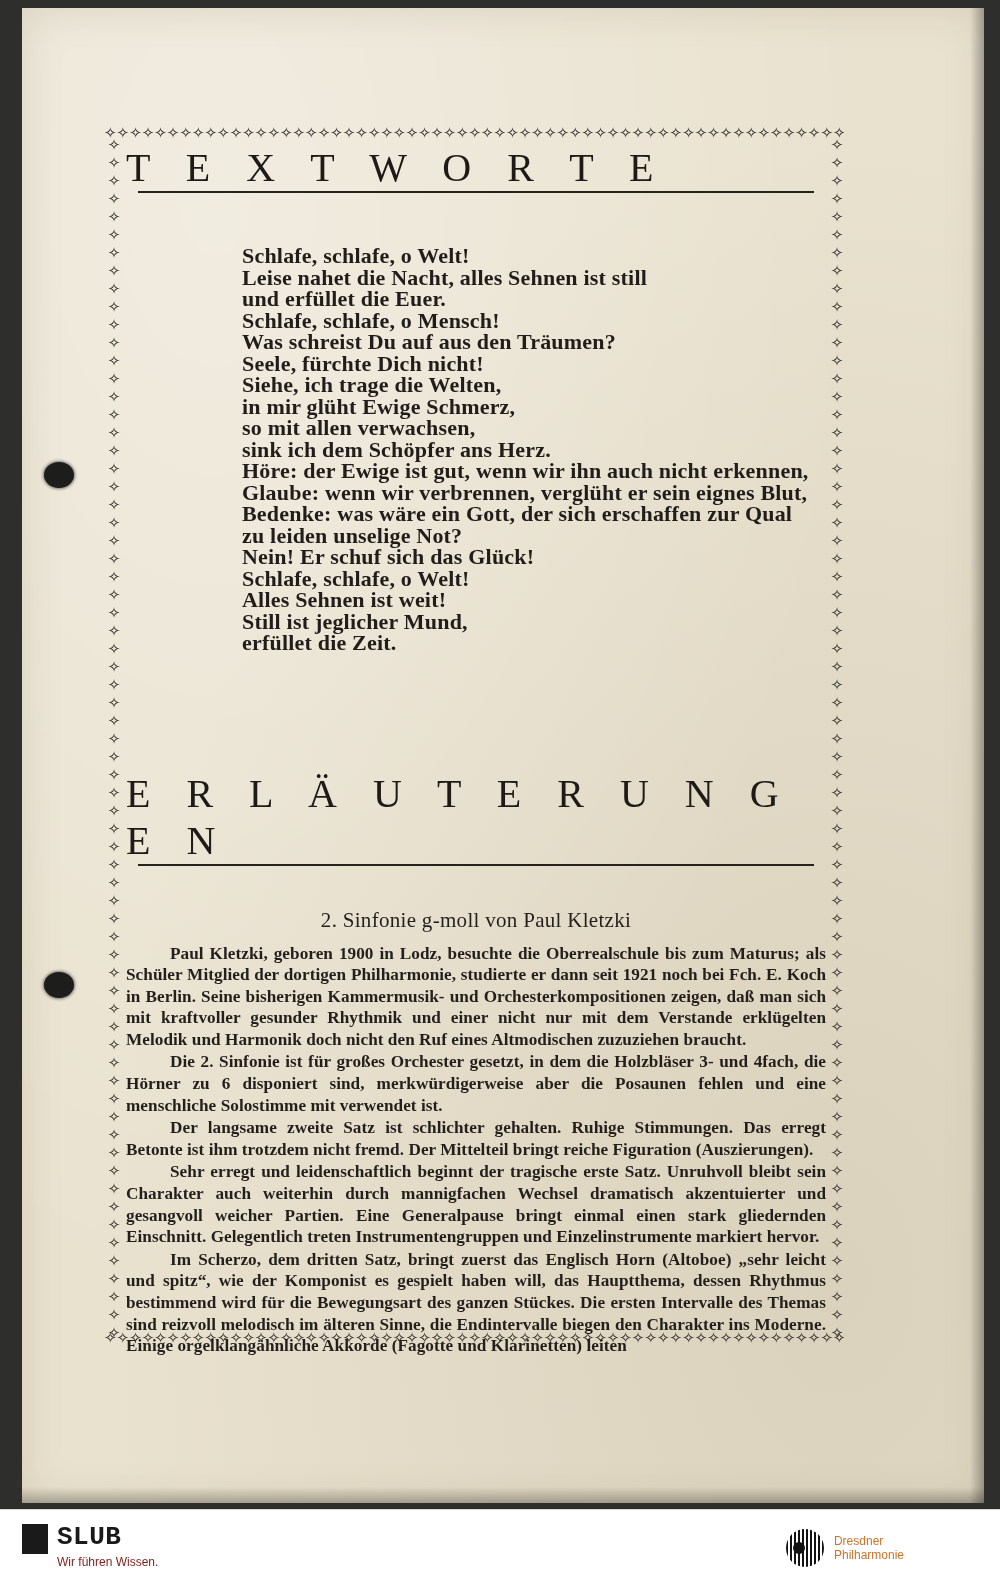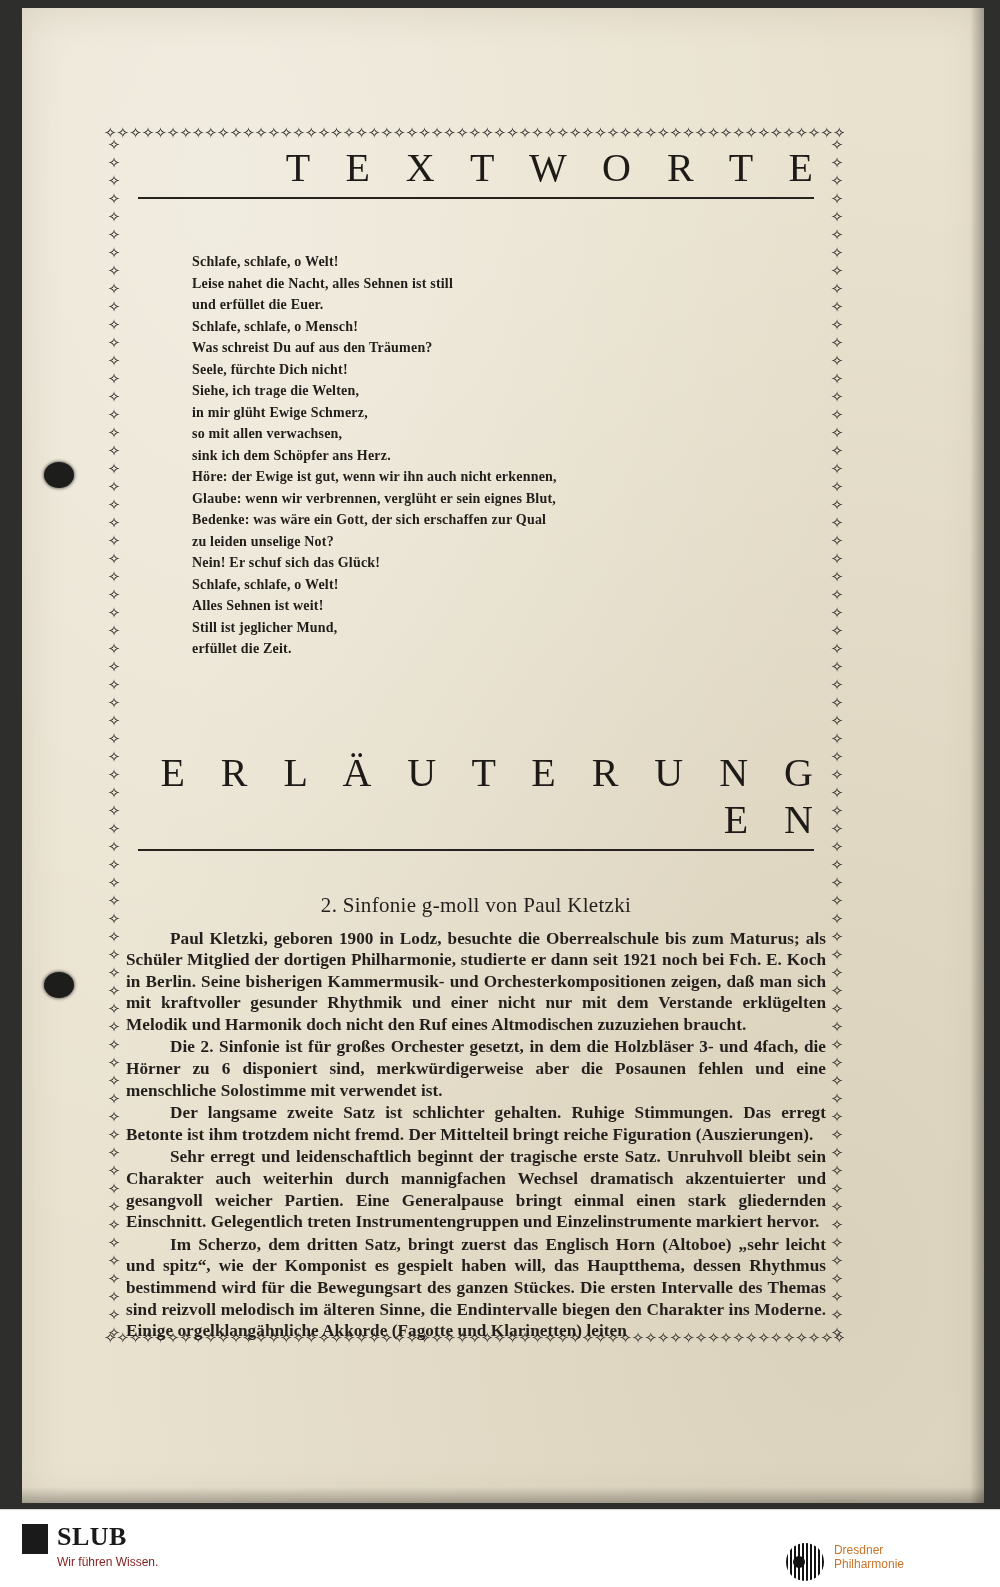--- a/index.html
+++ b/index.html
@@ -94,10 +94,9 @@
     font-family: "Liberation Serif", serif;
     font-size: 40px;
     letter-spacing: 13px;
-    text-align: right;
+    text-align: left;
     font-weight: 400;
     color: #1d1a17;
-    padding-bottom: 6px;
   }
   .title-rule {
     border-bottom: 2px solid #26231f;

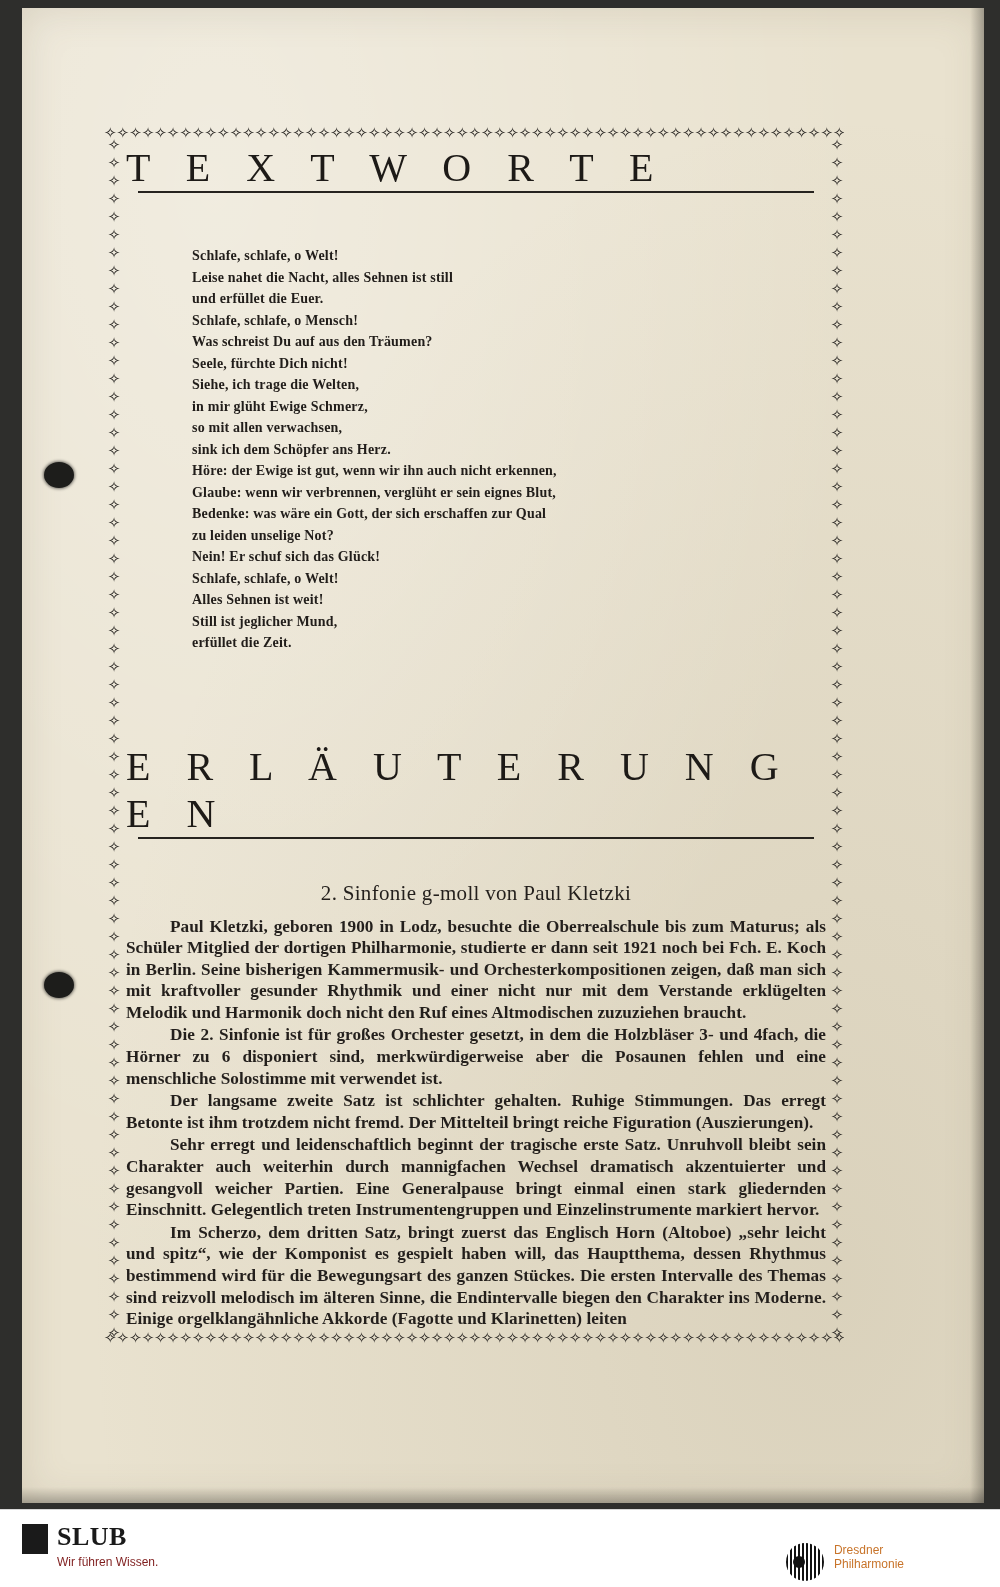--- a/index.html
+++ b/index.html
@@ -104,8 +104,8 @@
   }
 
   #poem {
-    margin: 52px 0 0 66px;
-    font-size: 14px;
+    margin: 52px 0 0 116px;
+    font-size: 22px;
     line-height: 21.5px;
     font-family: "Liberation Serif", serif;
     font-weight: 600;

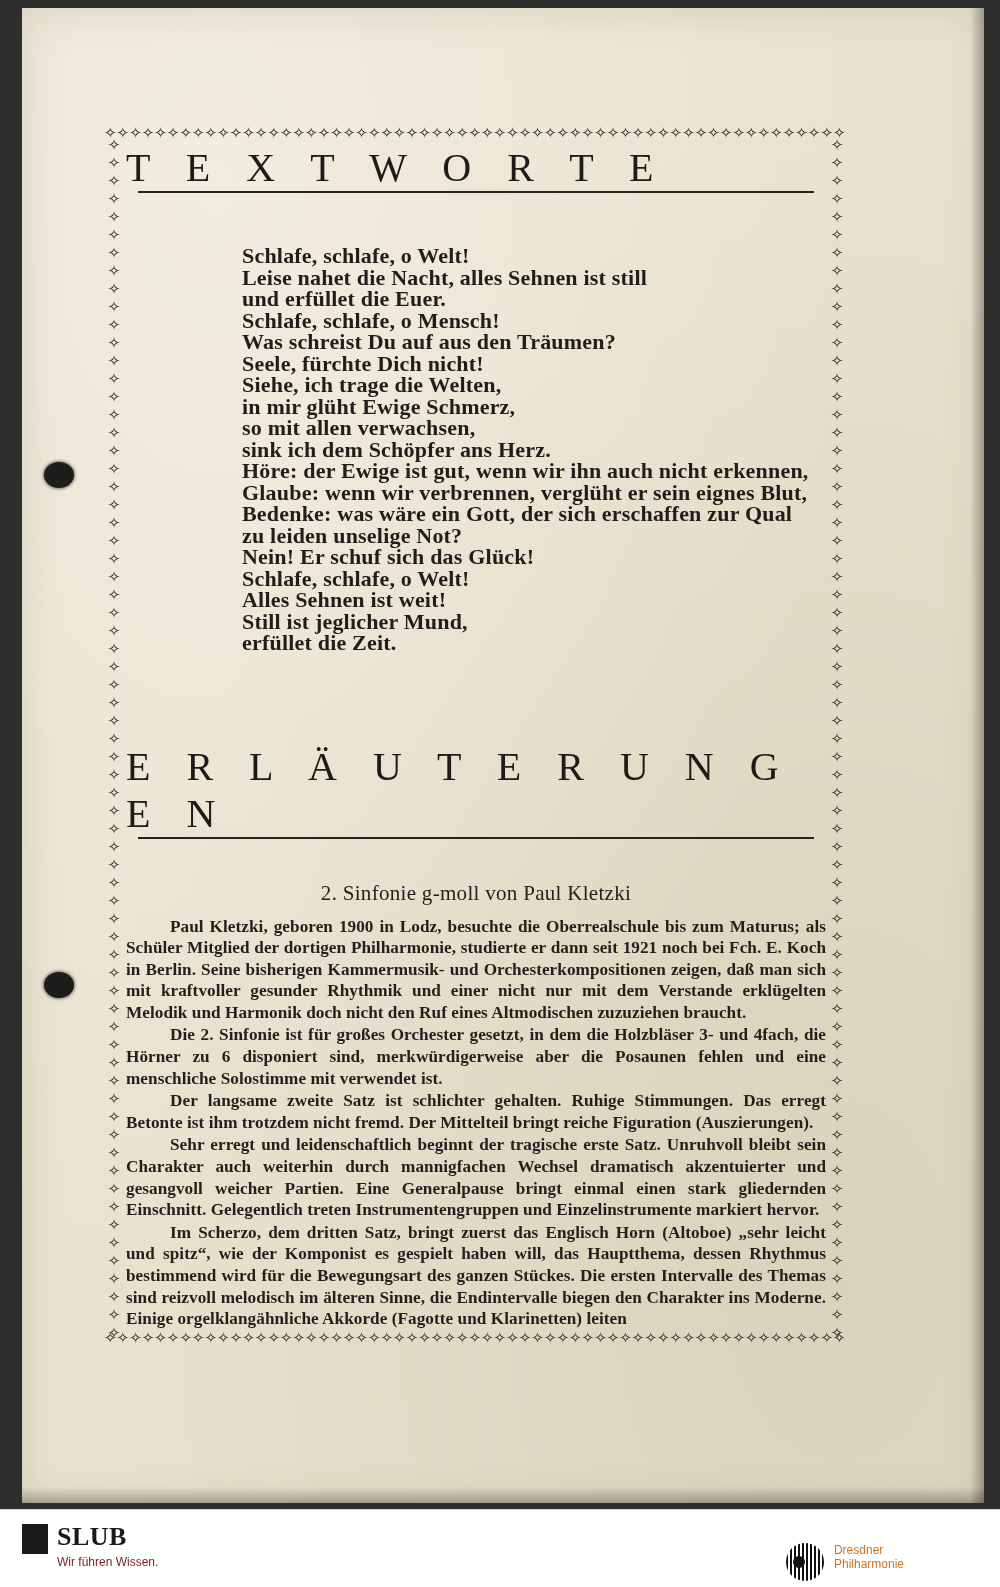--- a/index.html
+++ b/index.html
@@ -114,7 +114,7 @@
   }
   #poem div { white-space: pre; }
 
-  #erl-block { margin-top: 89px; }
+  #erl-block { margin-top: 116px; }
 
   #piece-title {
     text-align: center;

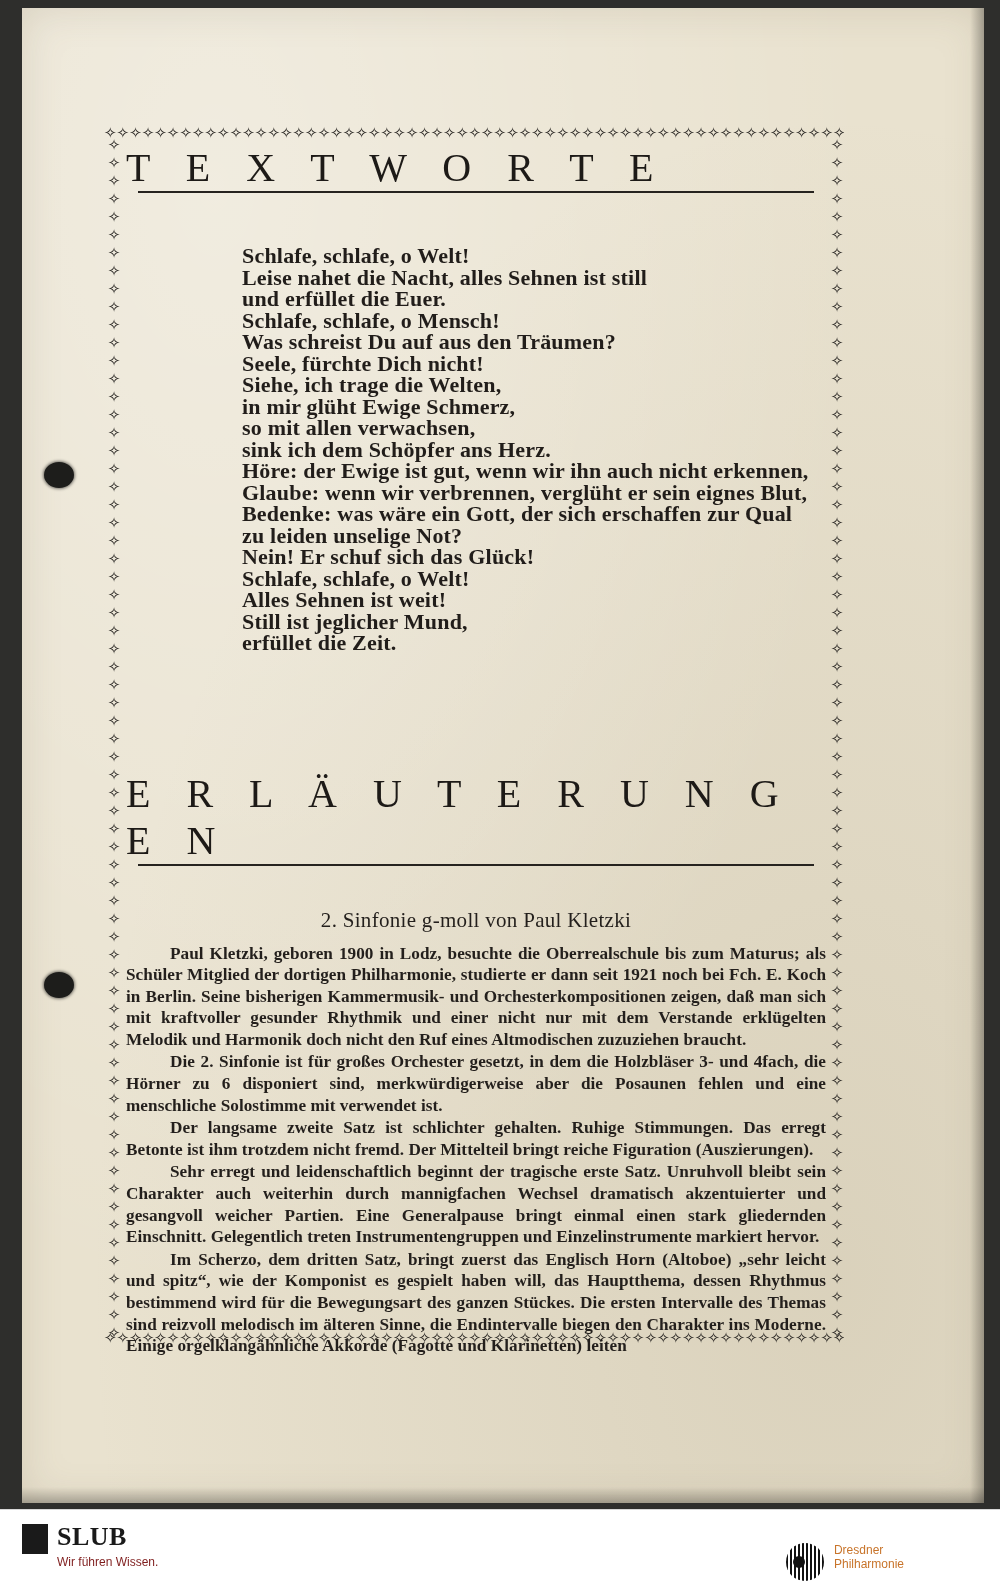--- a/index.html
+++ b/index.html
@@ -156,7 +156,7 @@
   }
   #slub-text { line-height: 1; }
   #slub-name {
-    font-family: Liberation Serif, serif;
+    font-family: Liberation Mono, monospace;
     font-size: 26px;
     font-weight: 700;
     color: #1a1a1a;

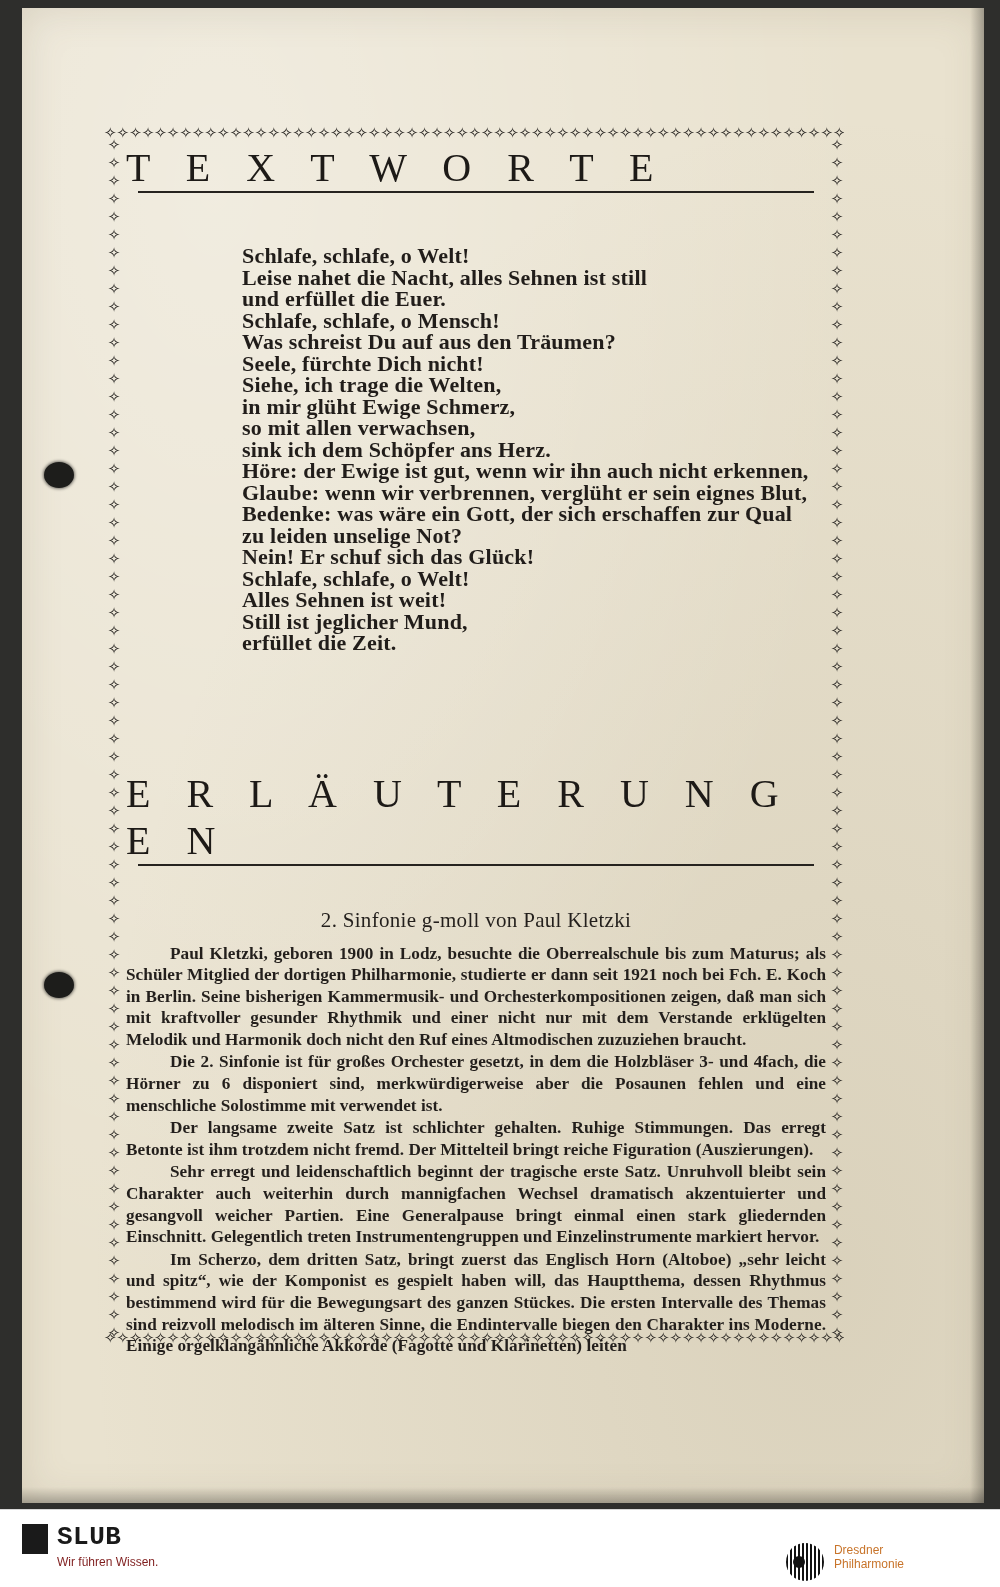--- a/index.html
+++ b/index.html
@@ -170,9 +170,9 @@
   }
   #dp {
     position: absolute;
-    right: 96px; top: 33px;
+    right: 96px; top: 19px;
     display: flex;
-    align-items: flex-start;
+    align-items: center;
   }
   #dp-logo {
     width: 38px; height: 38px;

